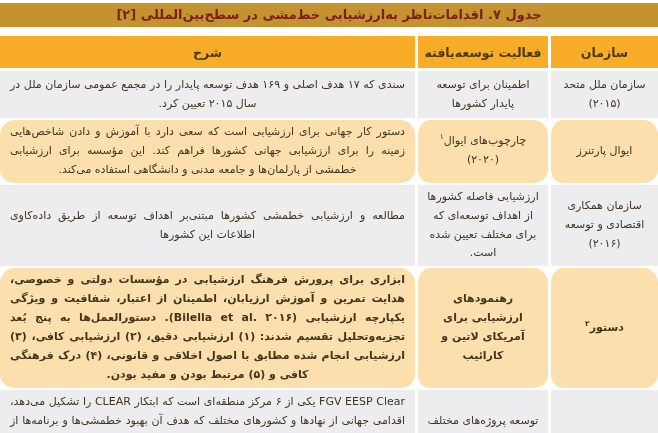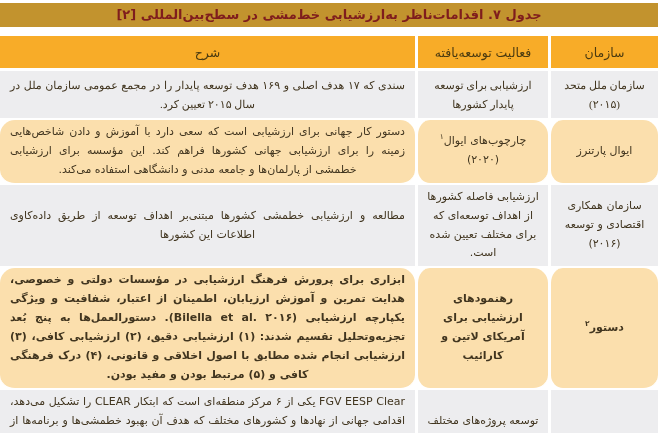--- a/index.html
+++ b/index.html
@@ -42,7 +42,7 @@
     background: #f8ac28;
     color: #4a3a10;
     font-size: 12.5px;
-    font-weight: normal;
+    font-weight: bold;
     height: 28px;
     padding: 2px 4px;
     border-bottom: 3px solid #ffffff;

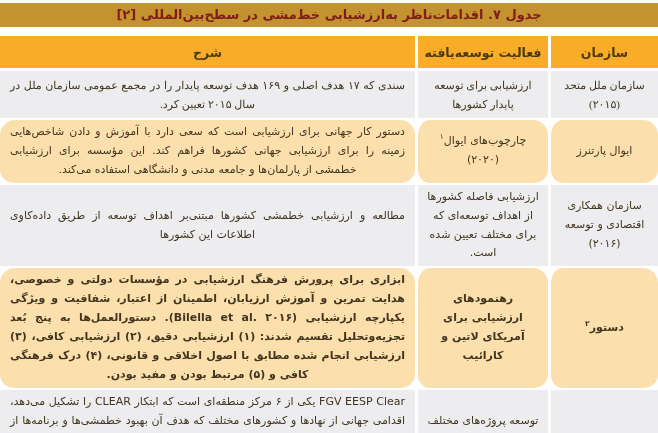--- a/index.html
+++ b/index.html
@@ -67,7 +67,7 @@
     text-align-last: center;
     padding: 3px 10px;
   }
-  tr.r0 td { height: 41px; font-family: Liberation Serif, serif; }
+  tr.r0 td { height: 41px; }
   tr.r1 td { height: 54px; }
   tr.r2 td { height: 48px; }
   tr.r3 td { height: 85px; font-weight: bold; }

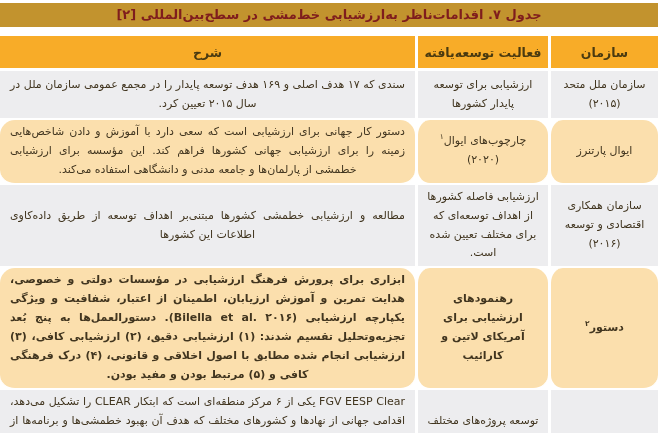--- a/index.html
+++ b/index.html
@@ -102,7 +102,7 @@
 
       <tr class="row-gray r0">
         <td class="cell-org"><span>سازمان ملل متحد (۲۰۱۵)</span><sup></sup></td>
-        <td class="cell-act"><span>ارزشیابی برای توسعه پایدار کشورها</span><sup></sup><span></span></td>
+        <td class="cell-act"><span>اطمینان برای توسعه پایدار کشورها</span><sup></sup><span></span></td>
         <td class="cell-desc">سندی که ۱۷ هدف اصلی و ۱۶۹ هدف توسعه پایدار را در مجمع عمومی سازمان ملل در سال ۲۰۱۵ تعیین کرد.</td>
       </tr>
 

